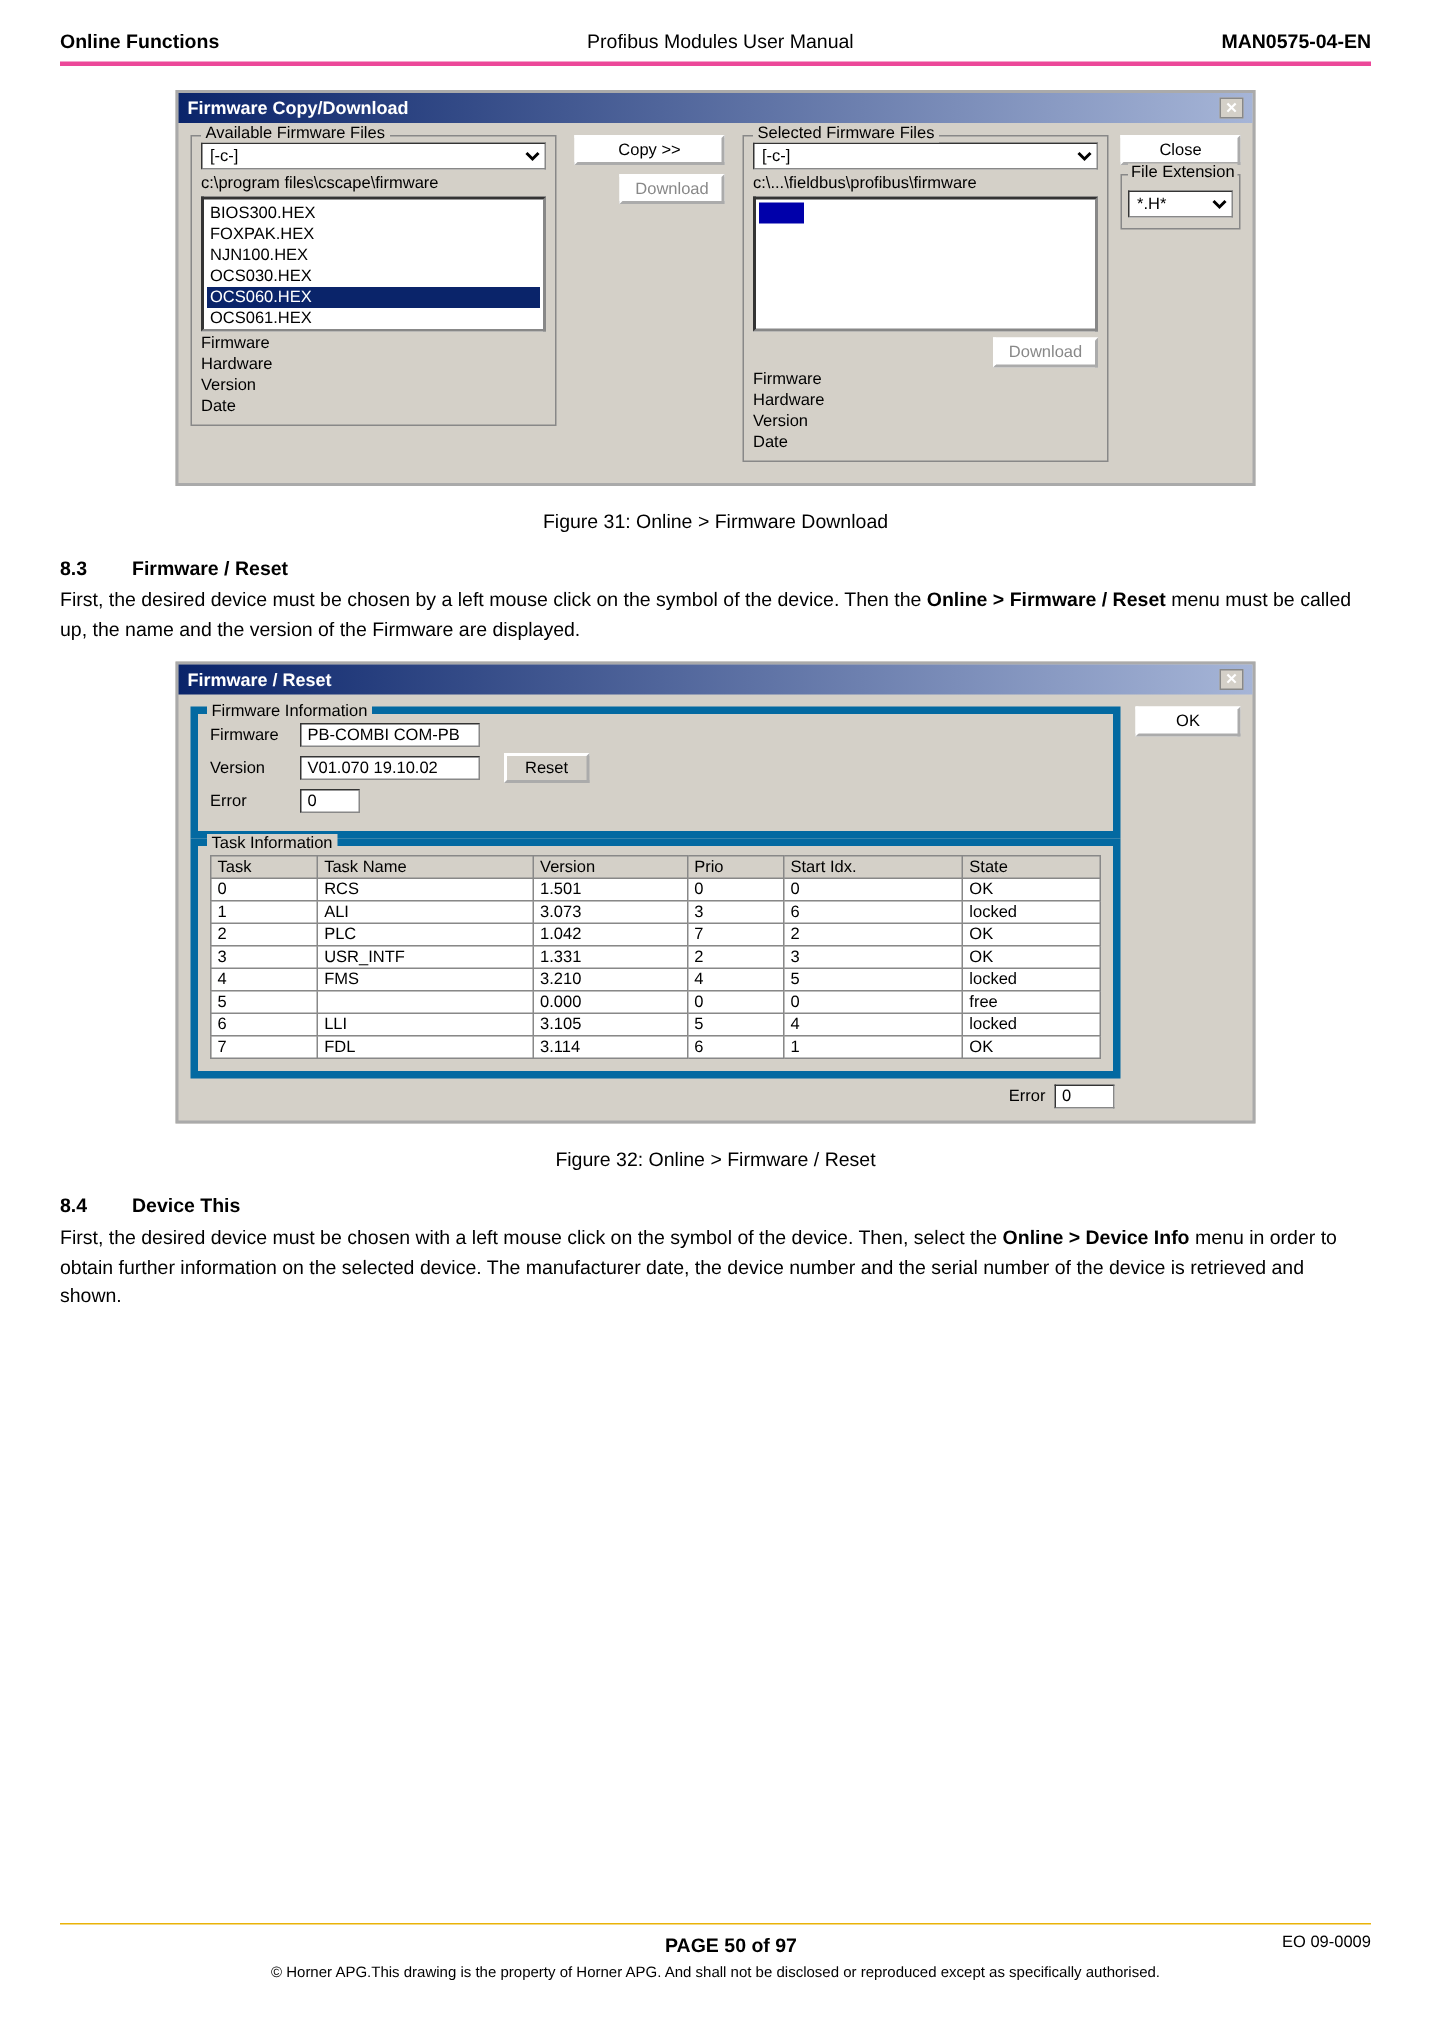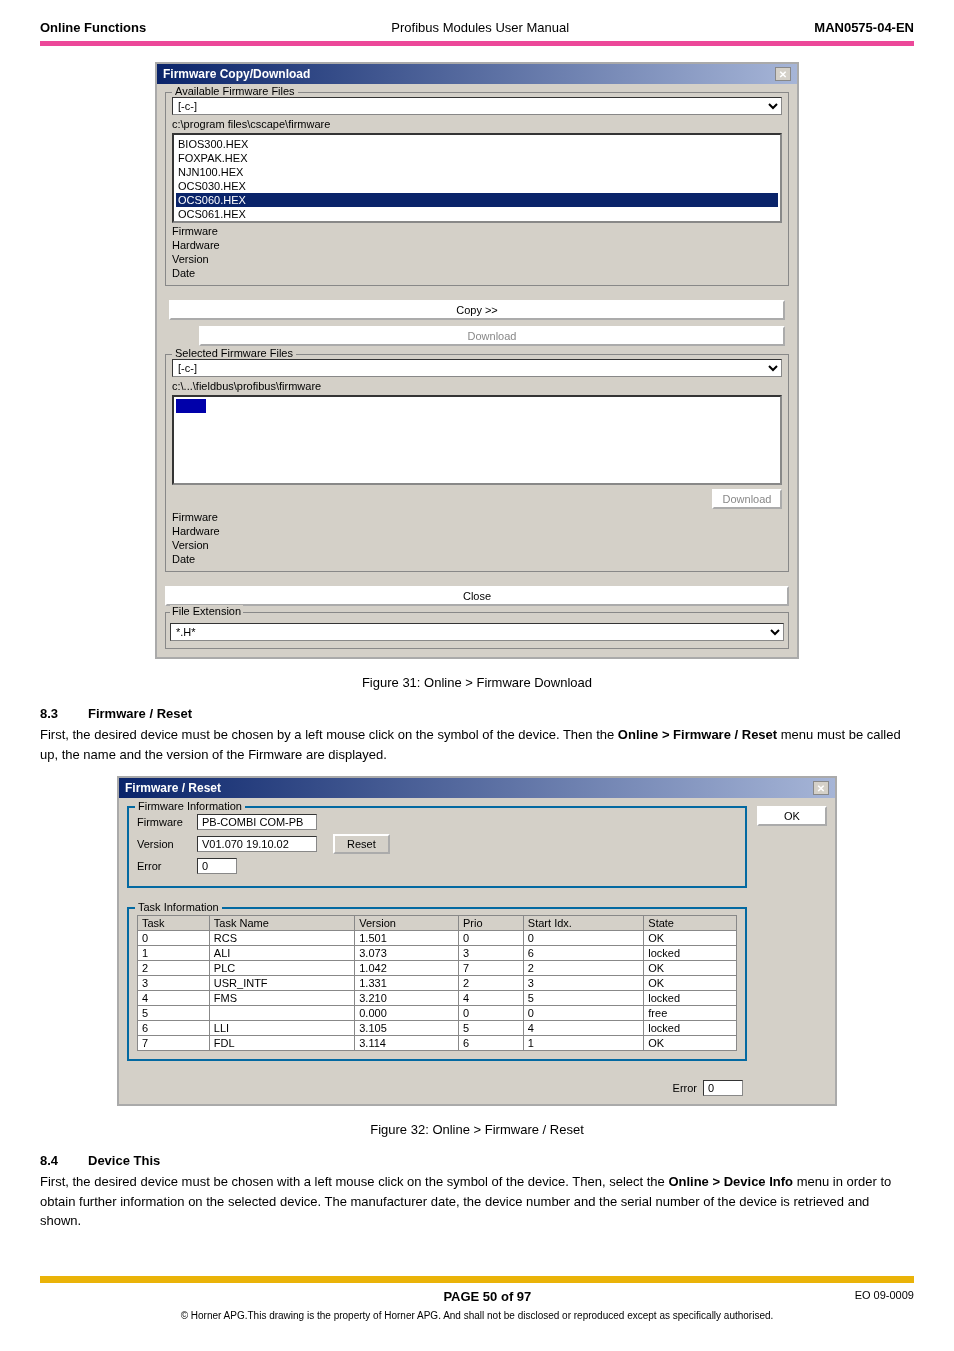--- a/index.html
+++ b/index.html
@@ -21,7 +21,7 @@
       display: flex;
       justify-content: space-between;
       align-items: flex-start;
-      border-bottom: 5px solid #ec4899;
+      border-bottom: 3px solid #ec4899;
       padding-bottom: 6px;
       margin-bottom: 16px;
     }

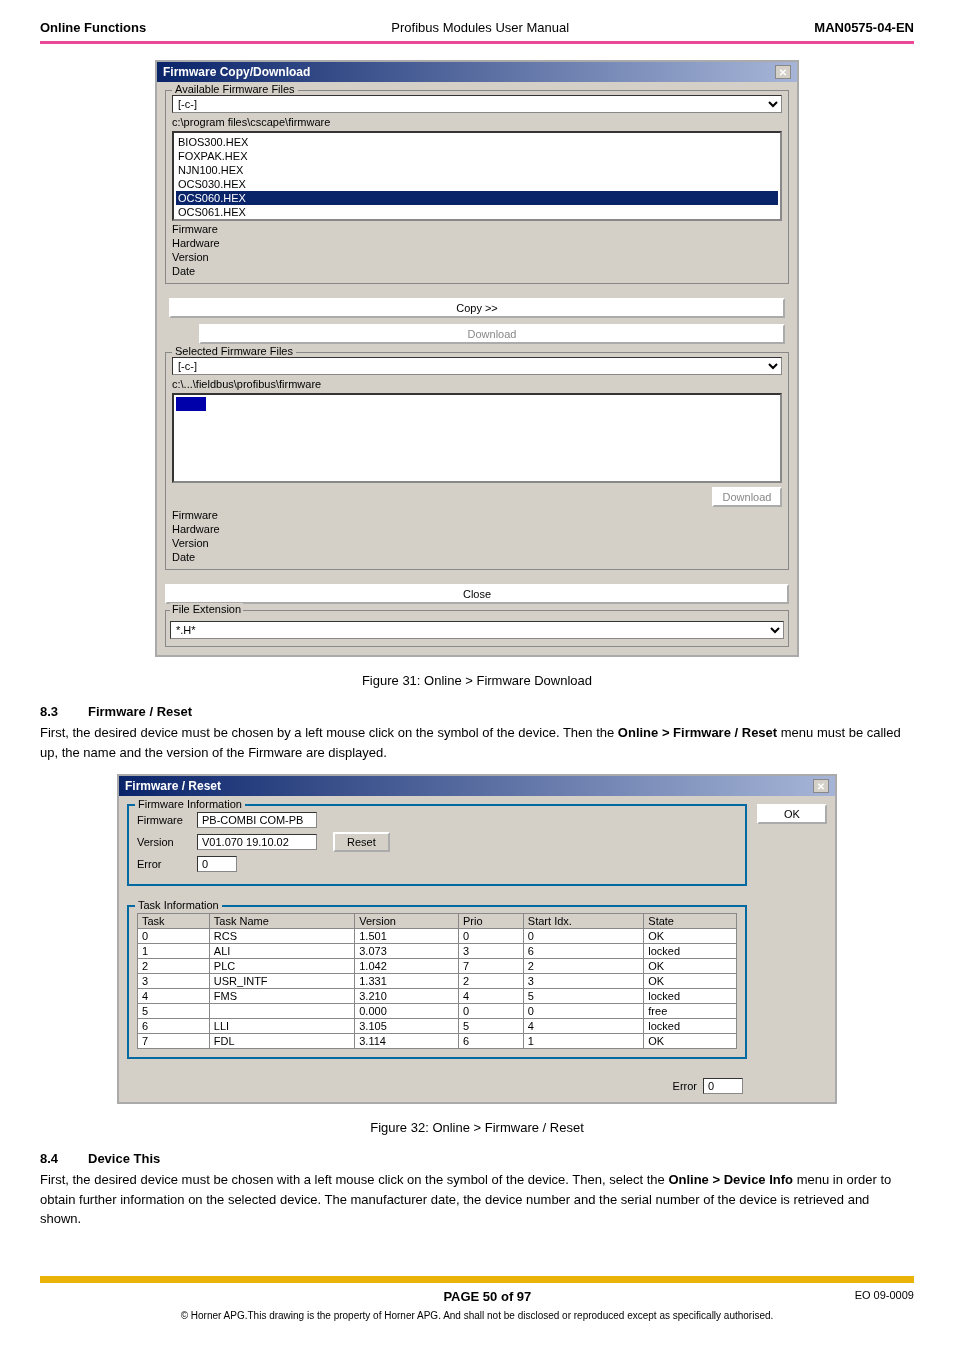--- a/index.html
+++ b/index.html
@@ -60,7 +60,7 @@
 
     
     .fcd-dialog {
-      width: 644px;
+      width: 720px;
     }
     .fcd-body {
       display: flex;

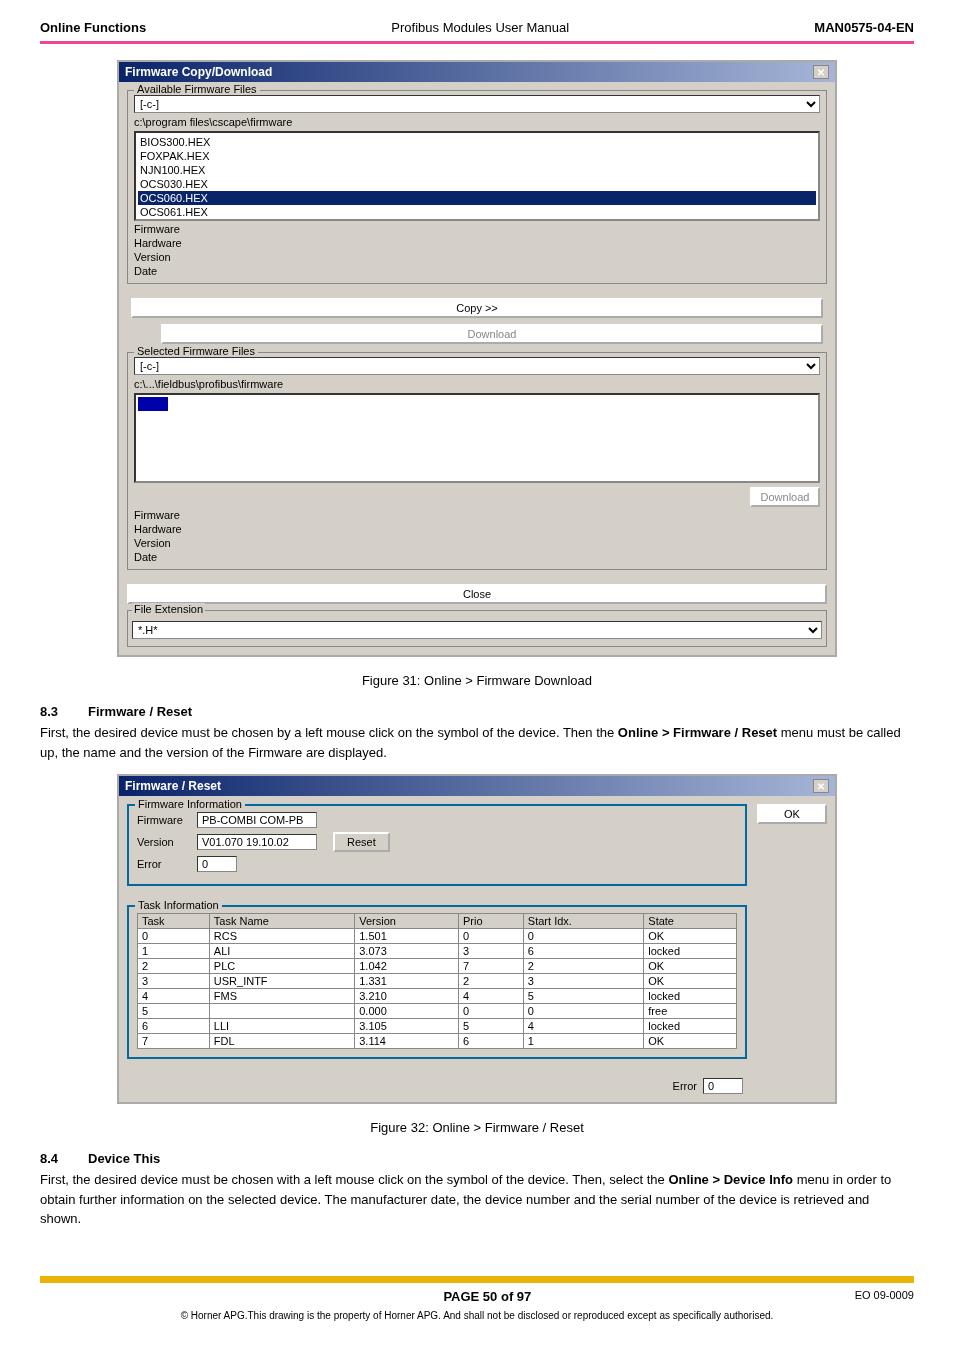--- a/index.html
+++ b/index.html
@@ -66,7 +66,6 @@
       display: flex;
       gap: 8px;
       padding: 8px;
-      flex-direction: column;
     }
     .fcd-left {
       flex: 1;

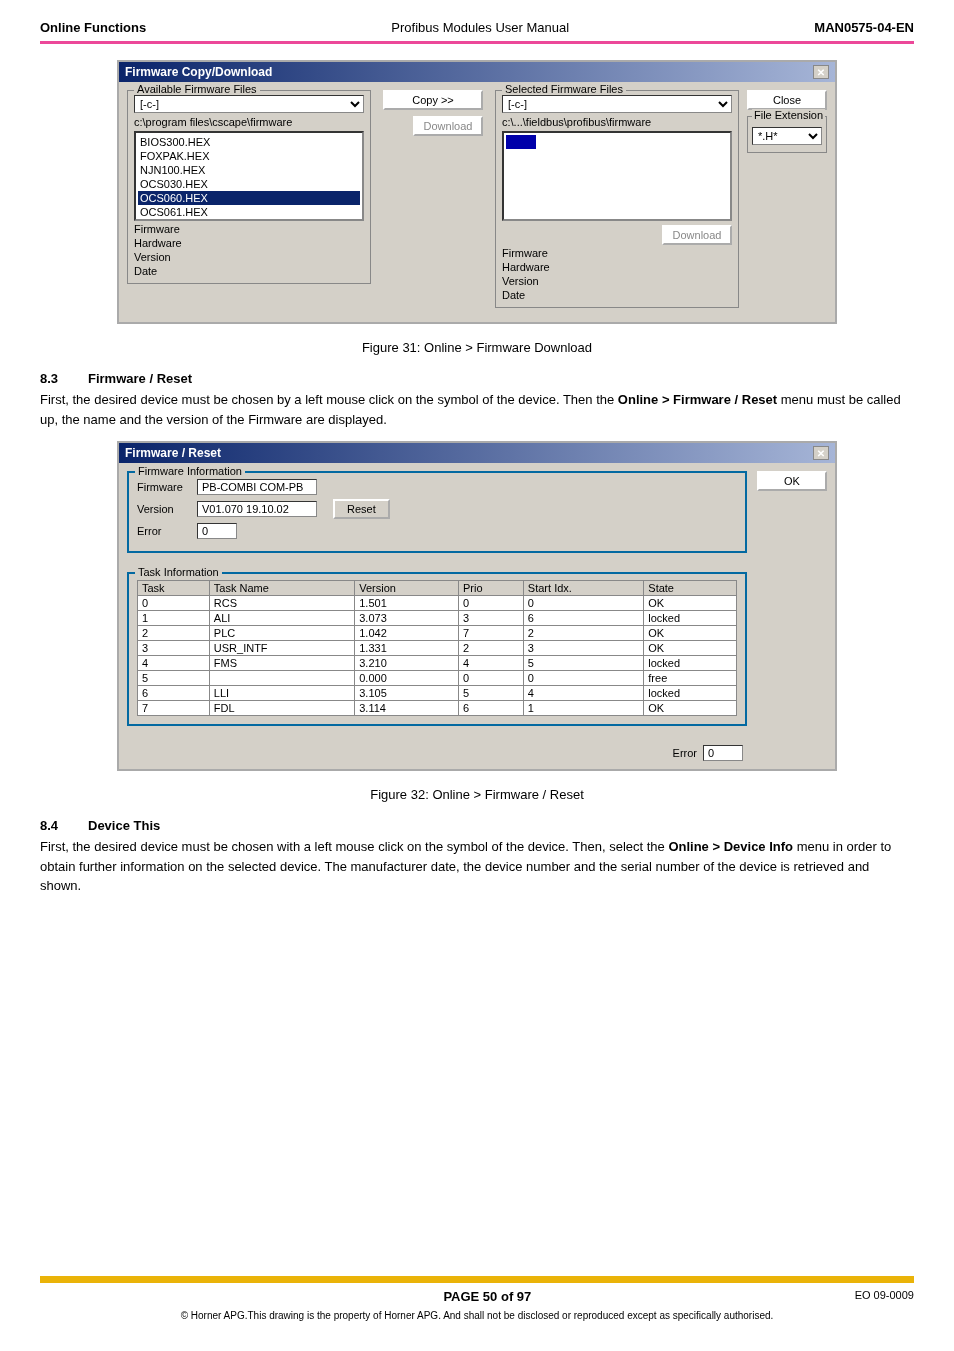--- a/index.html
+++ b/index.html
@@ -225,10 +225,10 @@
       padding-left: 8px;
     }
     .fr-info-group {
-      border: 2px solid #0369a1;
+      border: 5px solid #0369a1;
       padding: 6px 8px 8px 8px;
       position: relative;
-      margin-bottom: 19px;
+      margin-bottom: 0;
     }
     .fr-info-group-label {
       position: absolute;

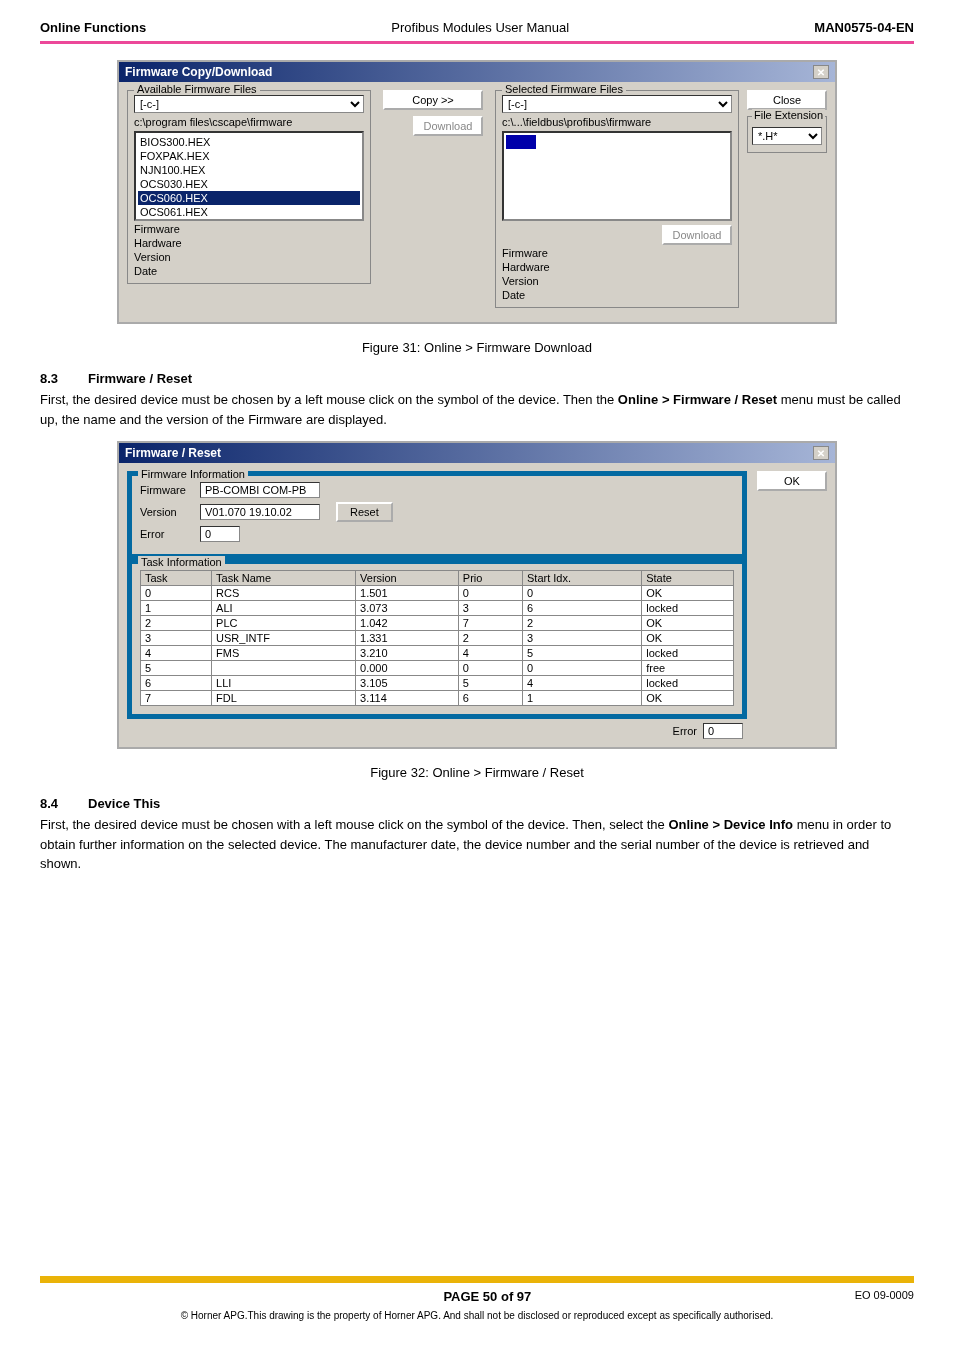--- a/index.html
+++ b/index.html
@@ -537,7 +537,7 @@
   </div>
 
   <div style="position:absolute;bottom:30px;left:40px;right:40px;">
-    <div style="border-top:7px solid #eab308;padding-top:6px;display:flex;justify-content:space-between;align-items:flex-start;">
+    <div style="border-top:1px solid #eab308;padding-top:6px;display:flex;justify-content:space-between;align-items:flex-start;">
       <div style="width:80px;"></div>
       <div style="text-align:center;font-weight:bold;font-size:13px;">PAGE 50 of 97</div>
       <div style="font-size:11px;text-align:right;">EO 09-0009</div>

